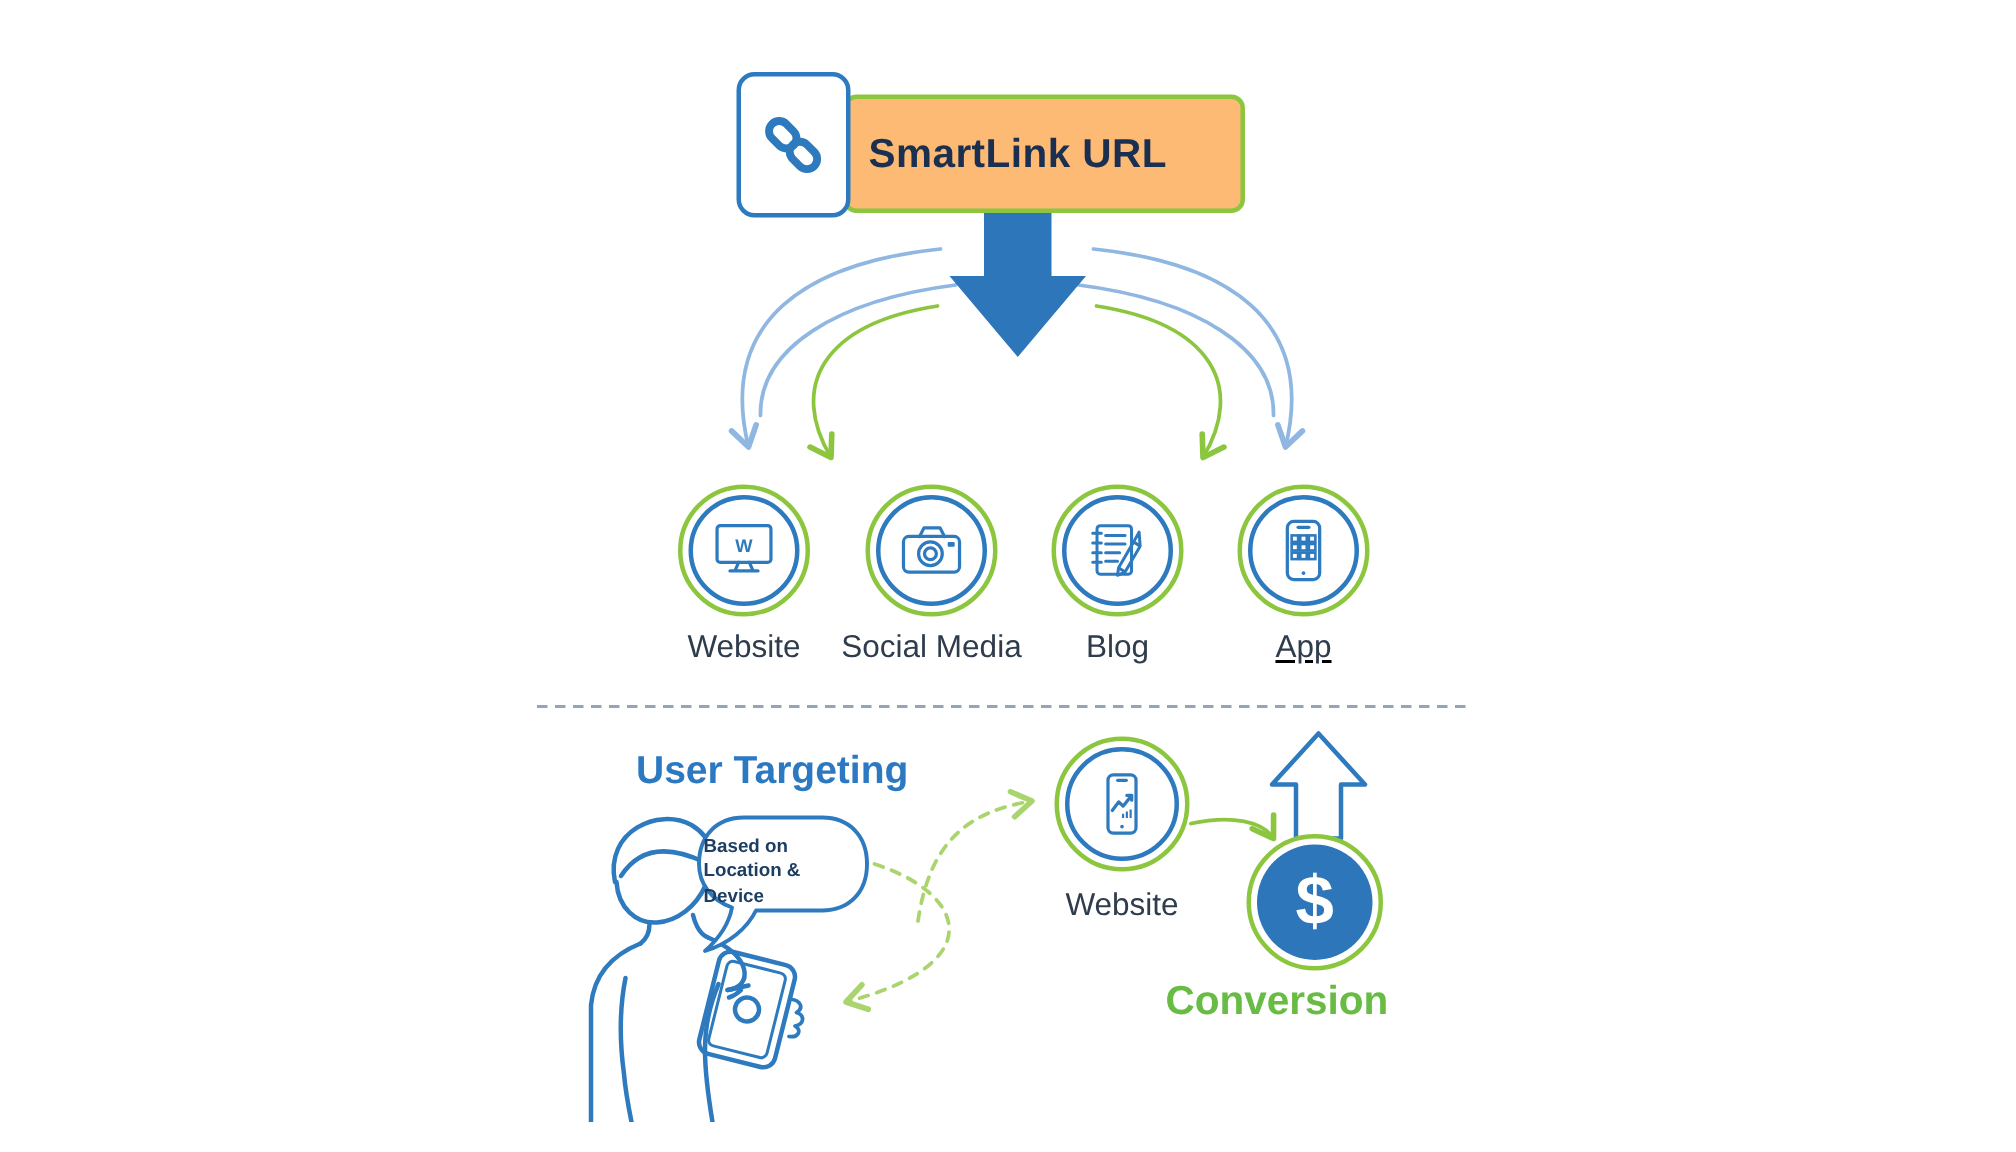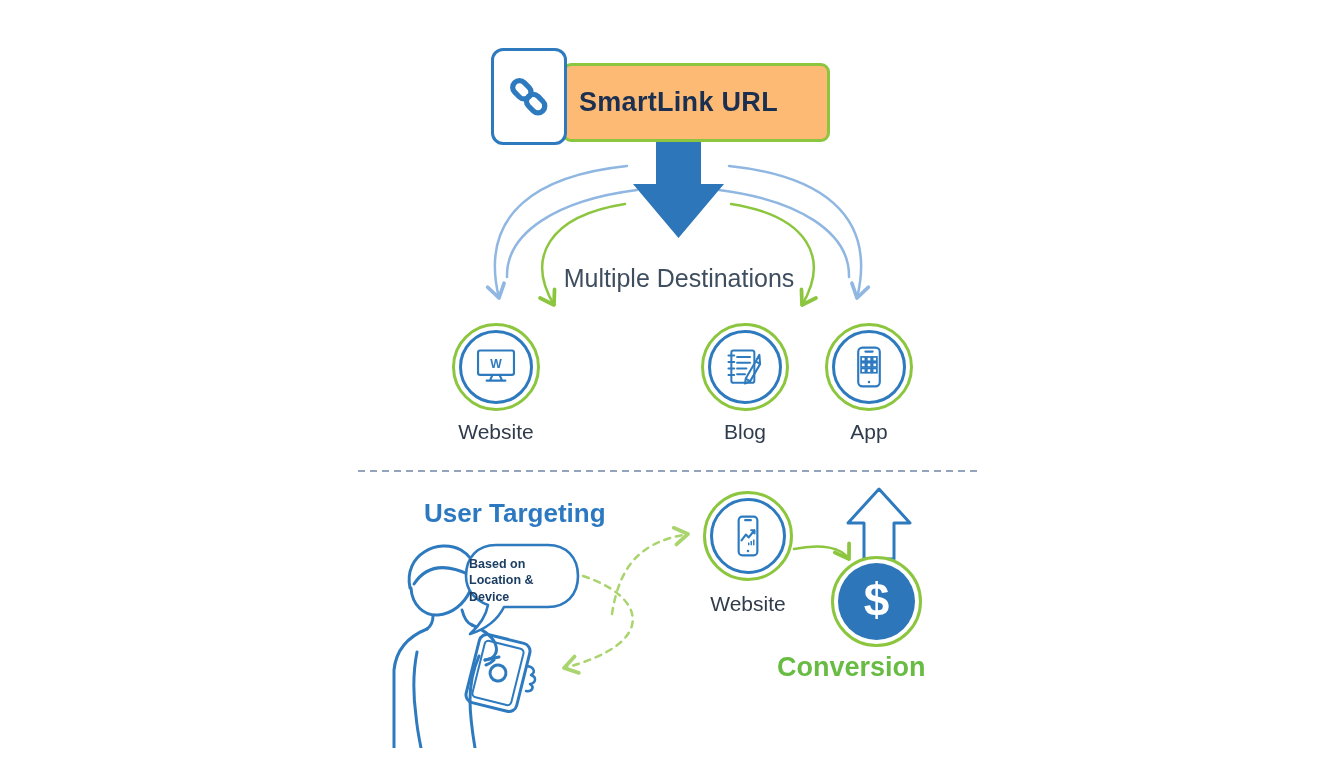--- a/index.html
+++ b/index.html
@@ -137,7 +137,6 @@
     </svg>
   </div>
 
-  <div class="abs md-heading">Multiple Destinations</div>
 
   <div class="abs dest" style="left:426px;top:323px;">
     <div class="ring">

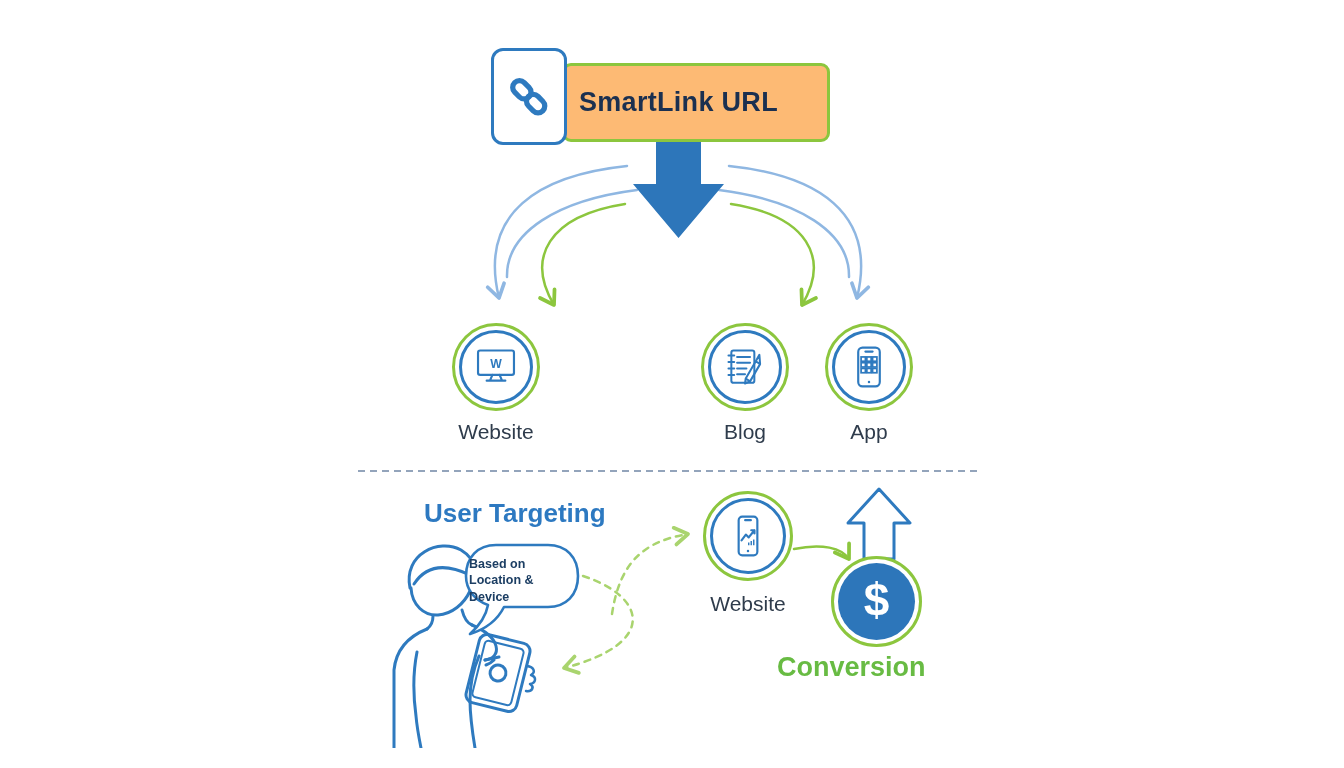--- a/index.html
+++ b/index.html
@@ -153,6 +153,22 @@
     <div class="dest-label">Website</div>
   </div>
 
+  <div class="abs dest" style="left:551px;top:323px;">
+    <div class="ring">
+      <div class="ring-inner">
+        <svg width="46" height="46" viewBox="0 0 64 64">
+          <g class="st-blue" stroke-width="3" stroke-linecap="round" stroke-linejoin="round">
+            <rect x="6" y="19" width="52" height="33" rx="5"></rect>
+            <path d="M 21,19 L 25,11 L 40,11 L 44,19"></path>
+            <circle cx="31" cy="35" r="11"></circle>
+            <circle cx="31" cy="35" r="5.5"></circle>
+          </g>
+          <rect x="47" y="24" width="6.5" height="4.5" rx="1" class="fl-blue"></rect>
+        </svg>
+      </div>
+    </div>
+    <div class="dest-label">Social Media</div>
+  </div>
 
   <div class="abs dest" style="left:675px;top:323px;">
     <div class="ring">

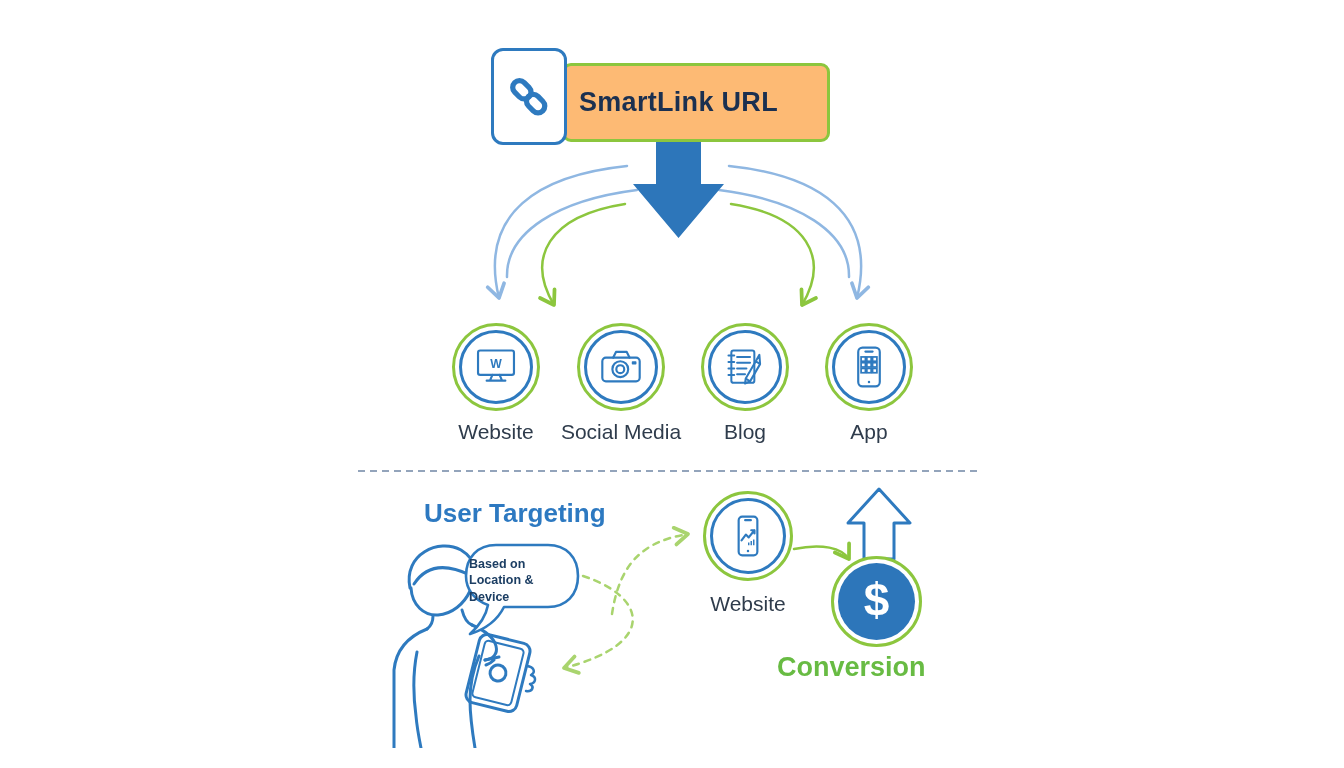--- a/index.html
+++ b/index.html
@@ -186,7 +186,7 @@
     <div class="dest-label">Blog</div>
   </div>
 
-  <div class="abs dest" style="left:799px;top:323px;">
+  <div class="abs dest" style="left:799px;top:323px;text-decoration:underline;">
     <div class="ring">
       <div class="ring-inner">
         <svg width="46" height="46" viewBox="0 0 64 64">

